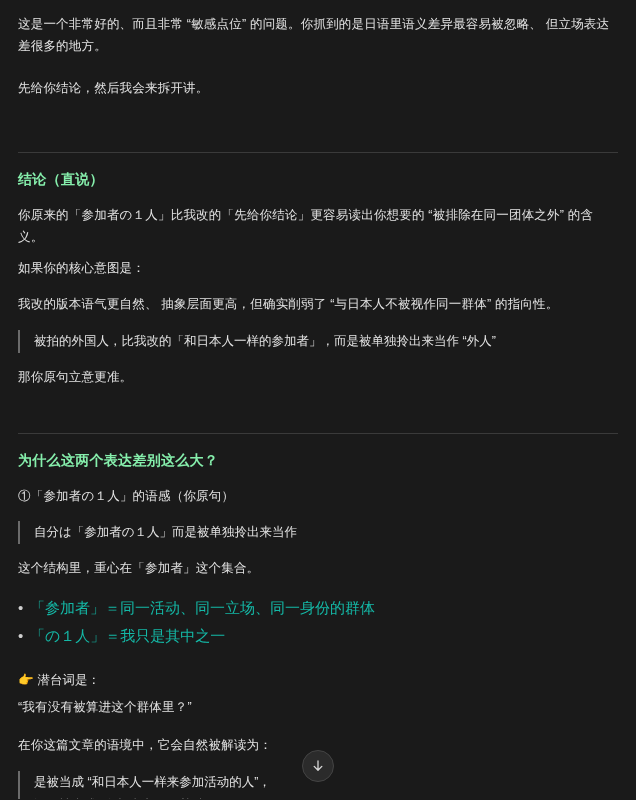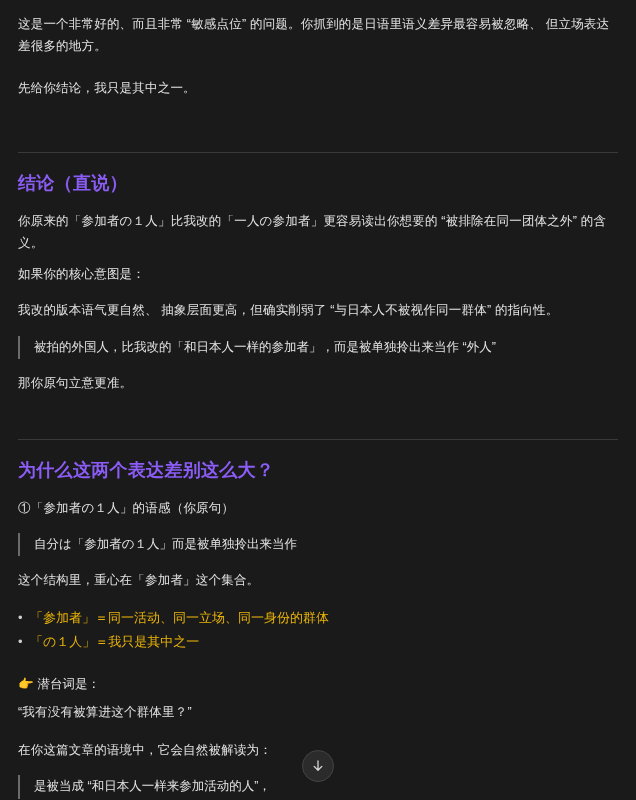--- a/index.html
+++ b/index.html
@@ -121,7 +121,7 @@
 
   <p class="para">这是一个非常好的、而且非常 “敏感点位” 的问题。你抓到的是日语里语义差异最容易被忽略、 但立场表达差很多的地方。</p>
   <div class="spacer-sm"></div>
-  <p class="para">先给你结论，我只是其中之一。</p>
+  <p class="para">先给你结论，然后我会来拆开讲。</p>
 
   <div class="spacer-lg"></div>
   <hr class="hr">

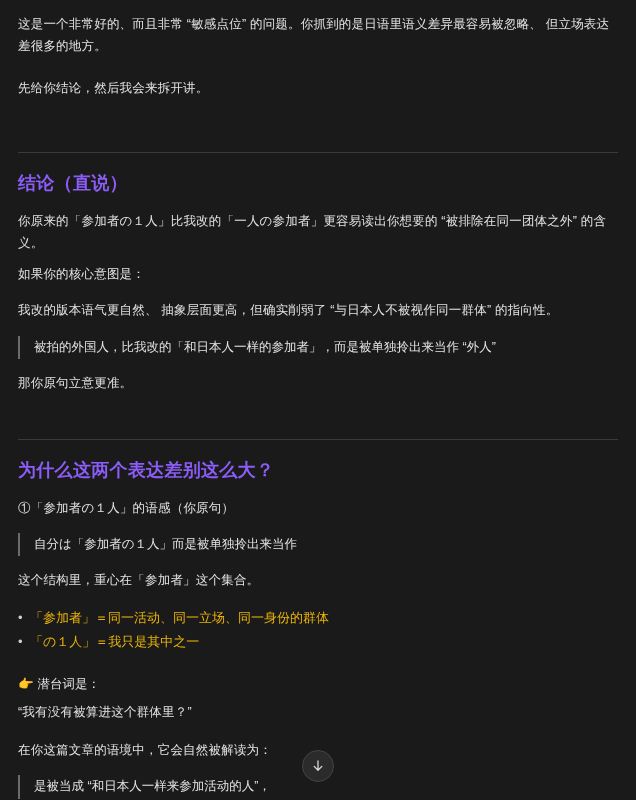--- a/index.html
+++ b/index.html
@@ -42,9 +42,9 @@
   }
 
   h2.heading {
-    font-size: 18px;
+    font-size: 14px;
     font-weight: bold;
-    color: #8b5cf6;
+    color: #86efac;
     margin: 0 0 16px 0;
     letter-spacing: 0.3px;
   }

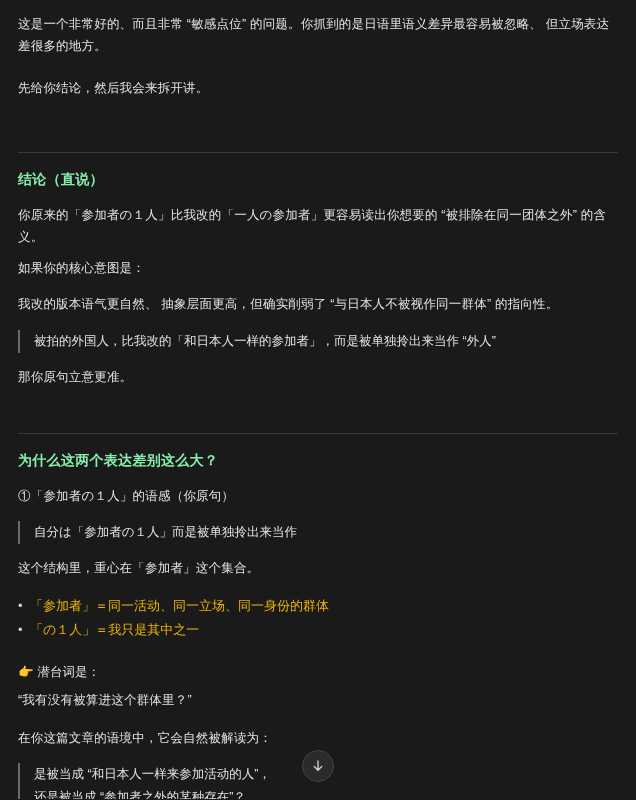--- a/index.html
+++ b/index.html
@@ -128,7 +128,7 @@
 
   <h2 class="heading">结论（直说）</h2>
 
-  <p class="para tight">你原来的「参加者の１人」比我改的「一人の参加者」更容易读出你想要的 “被排除在同一团体之外” 的含义。</p>
+  <p class="para tight">你原来的「参加者の１人」比我改的「先给你结论」更容易读出你想要的 “被排除在同一团体之外” 的含义。</p>
   <p class="para">如果你的核心意图是：</p>
   <p class="para">我改的版本语气更自然、 抽象层面更高，但确实削弱了 “与日本人不被视作同一群体” 的指向性。</p>
 

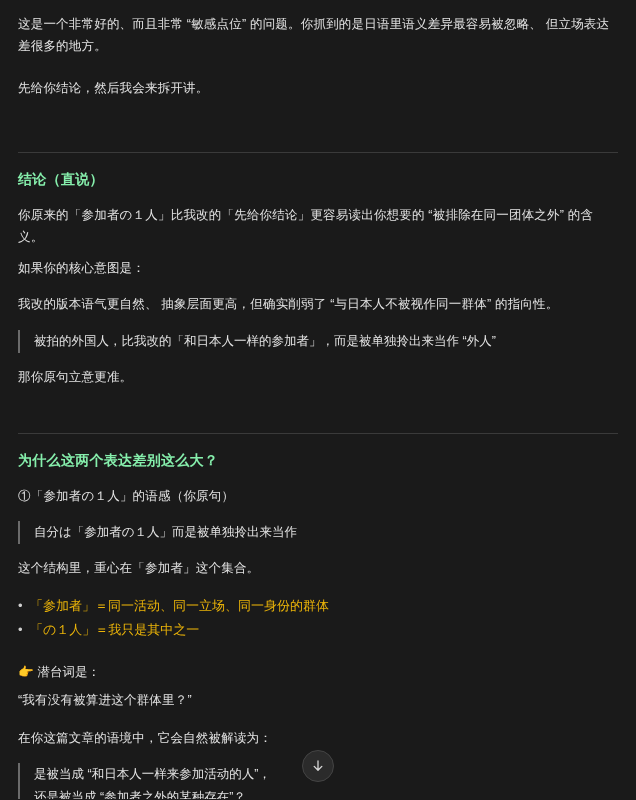--- a/index.html
+++ b/index.html
@@ -65,9 +65,9 @@
     padding: 0;
   }
   ul.bullets li {
-    font-size: 13px;
+    font-size: 15px;
     line-height: 1.9;
-    color: #eab308;
+    color: #14b8a6;
     position: relative;
     padding-left: 12px;
   }

